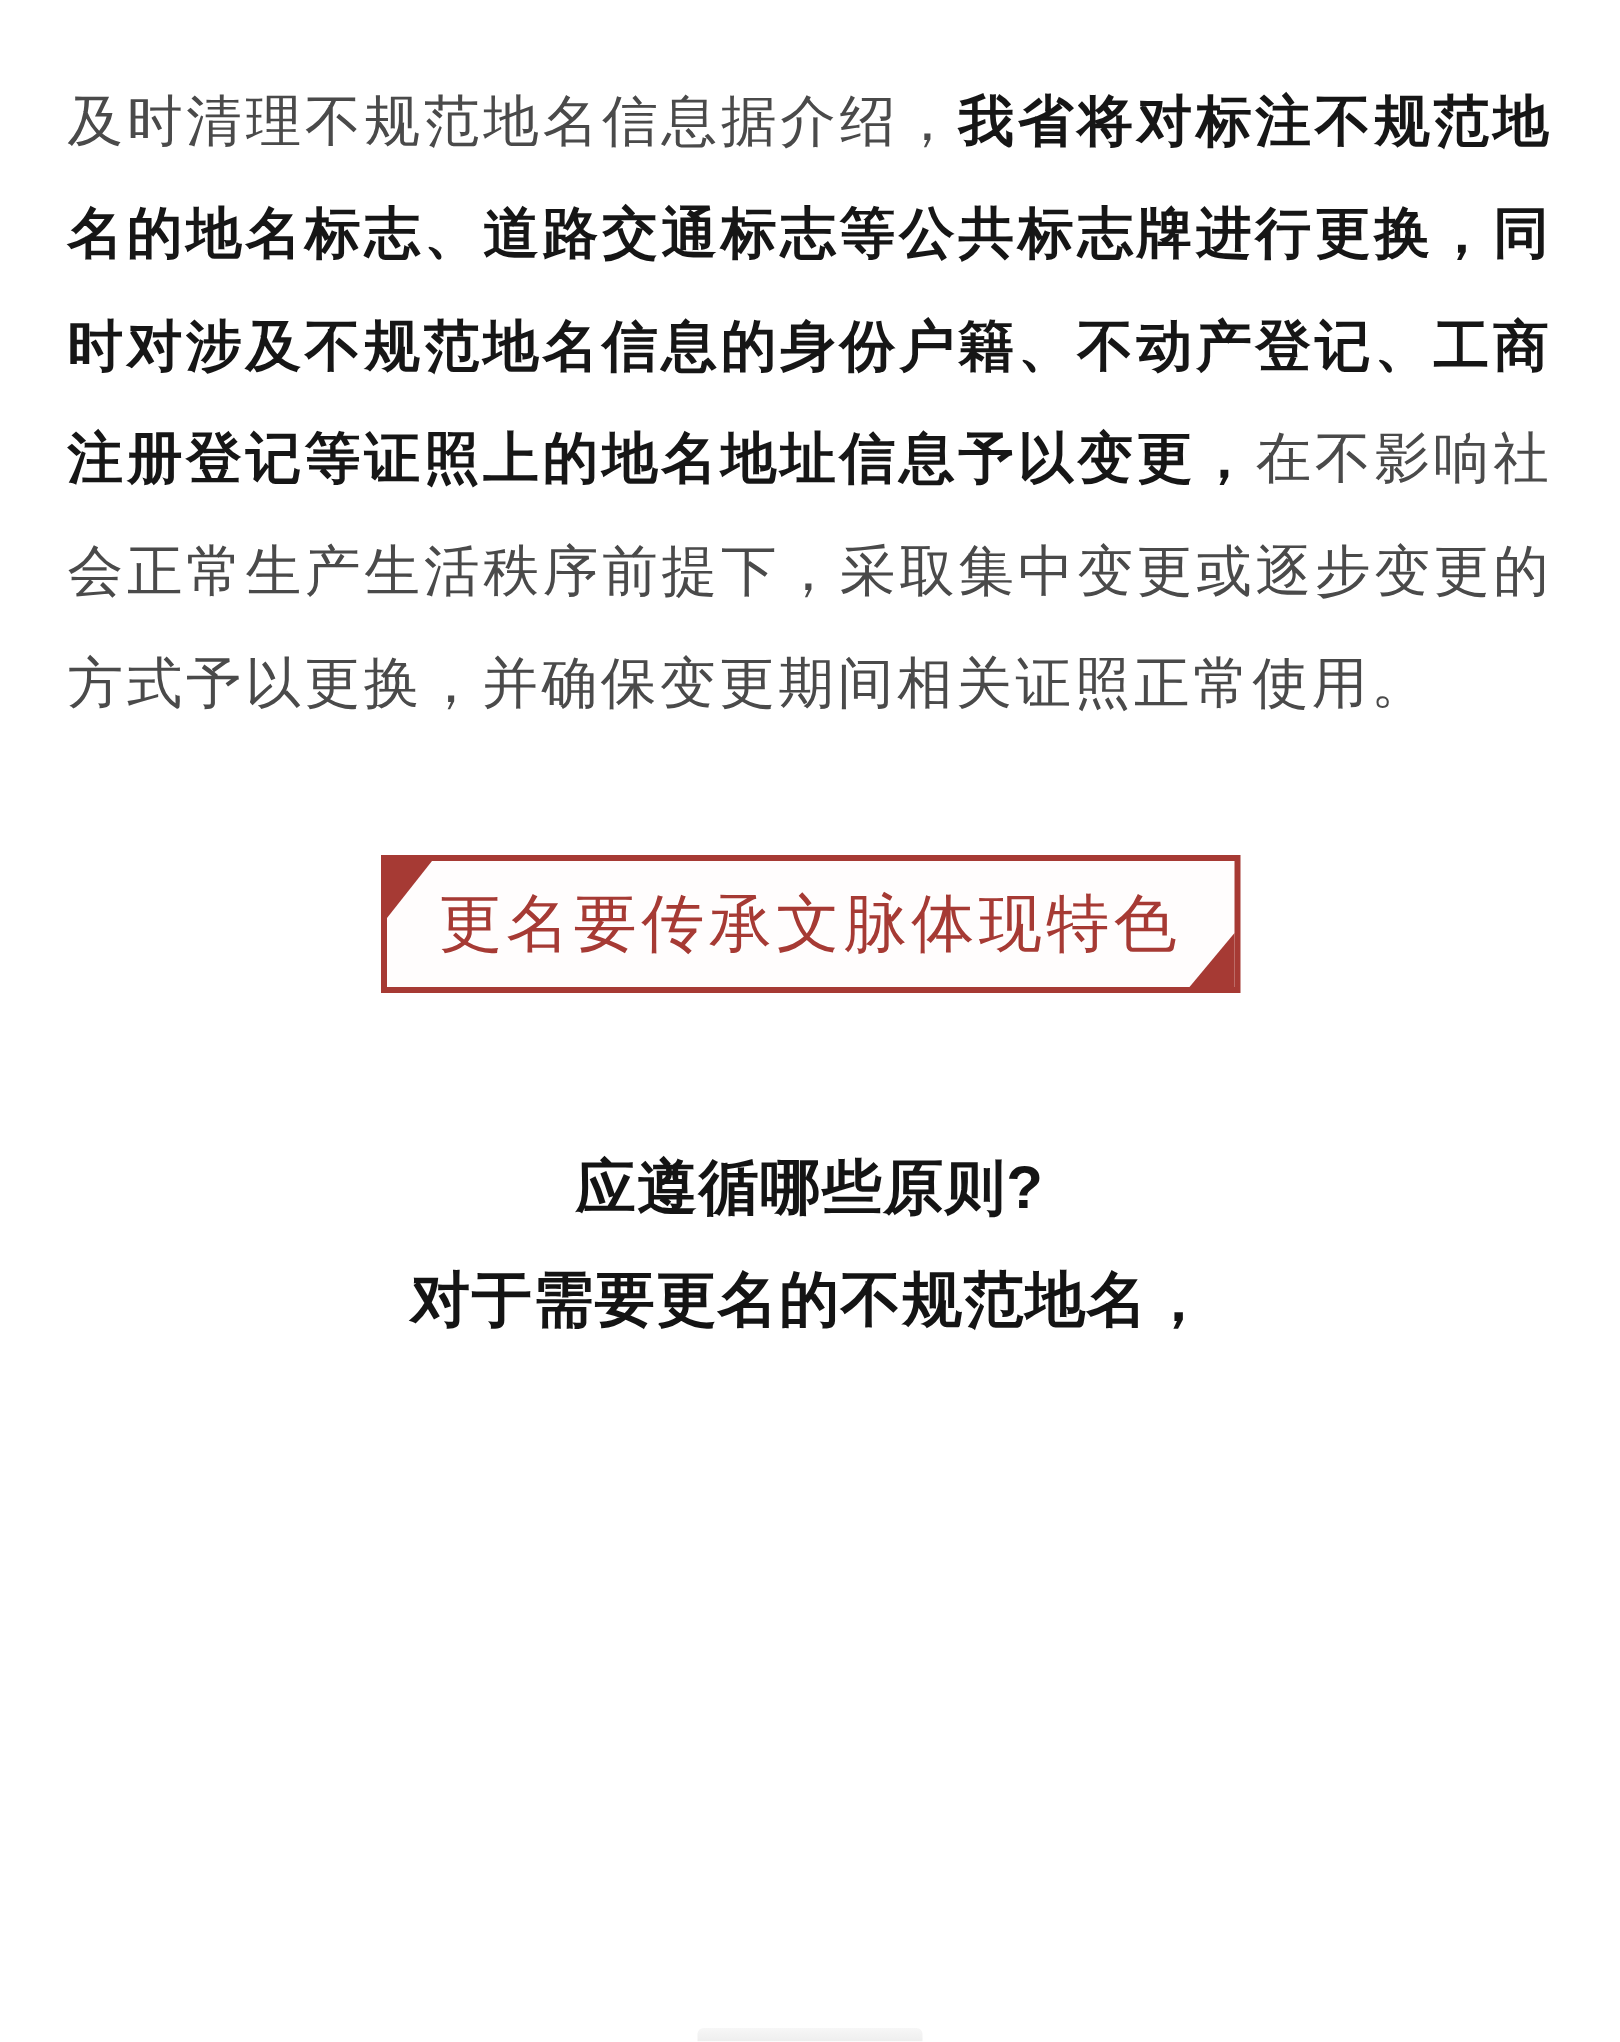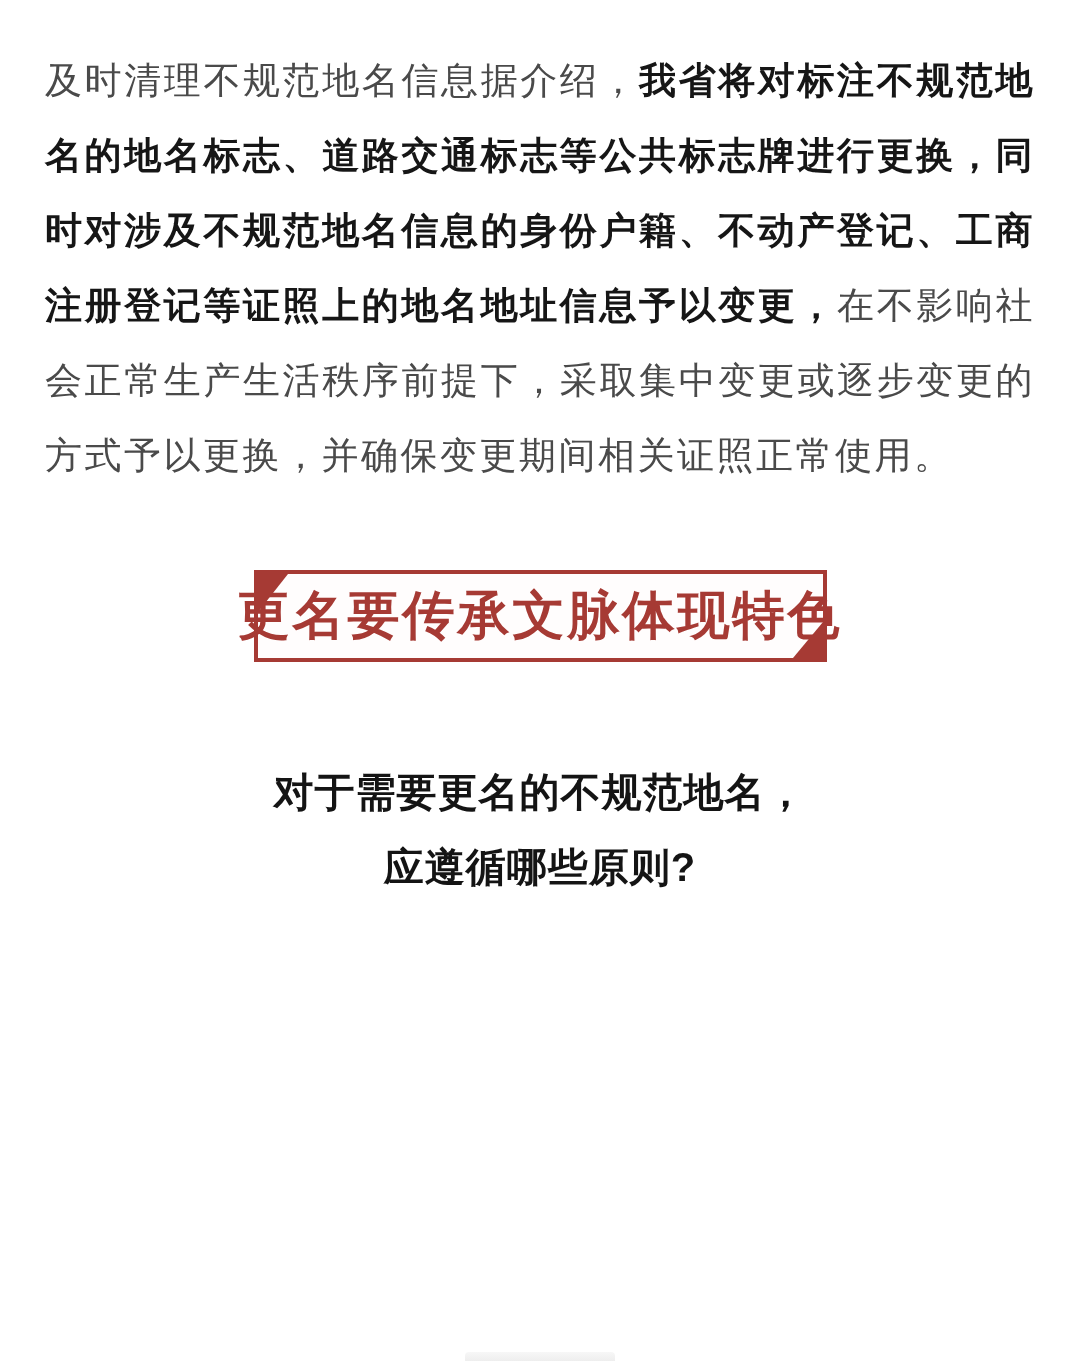--- a/index.html
+++ b/index.html
@@ -51,8 +51,8 @@
     justify-content: center;
   }
   .banner-title {
-    font-size: 52px;
-    font-weight: 700;
+    font-size: 42px;
+    font-weight: 400;
     letter-spacing: 3px;
     color: var(--accent-red);
     white-space: nowrap;

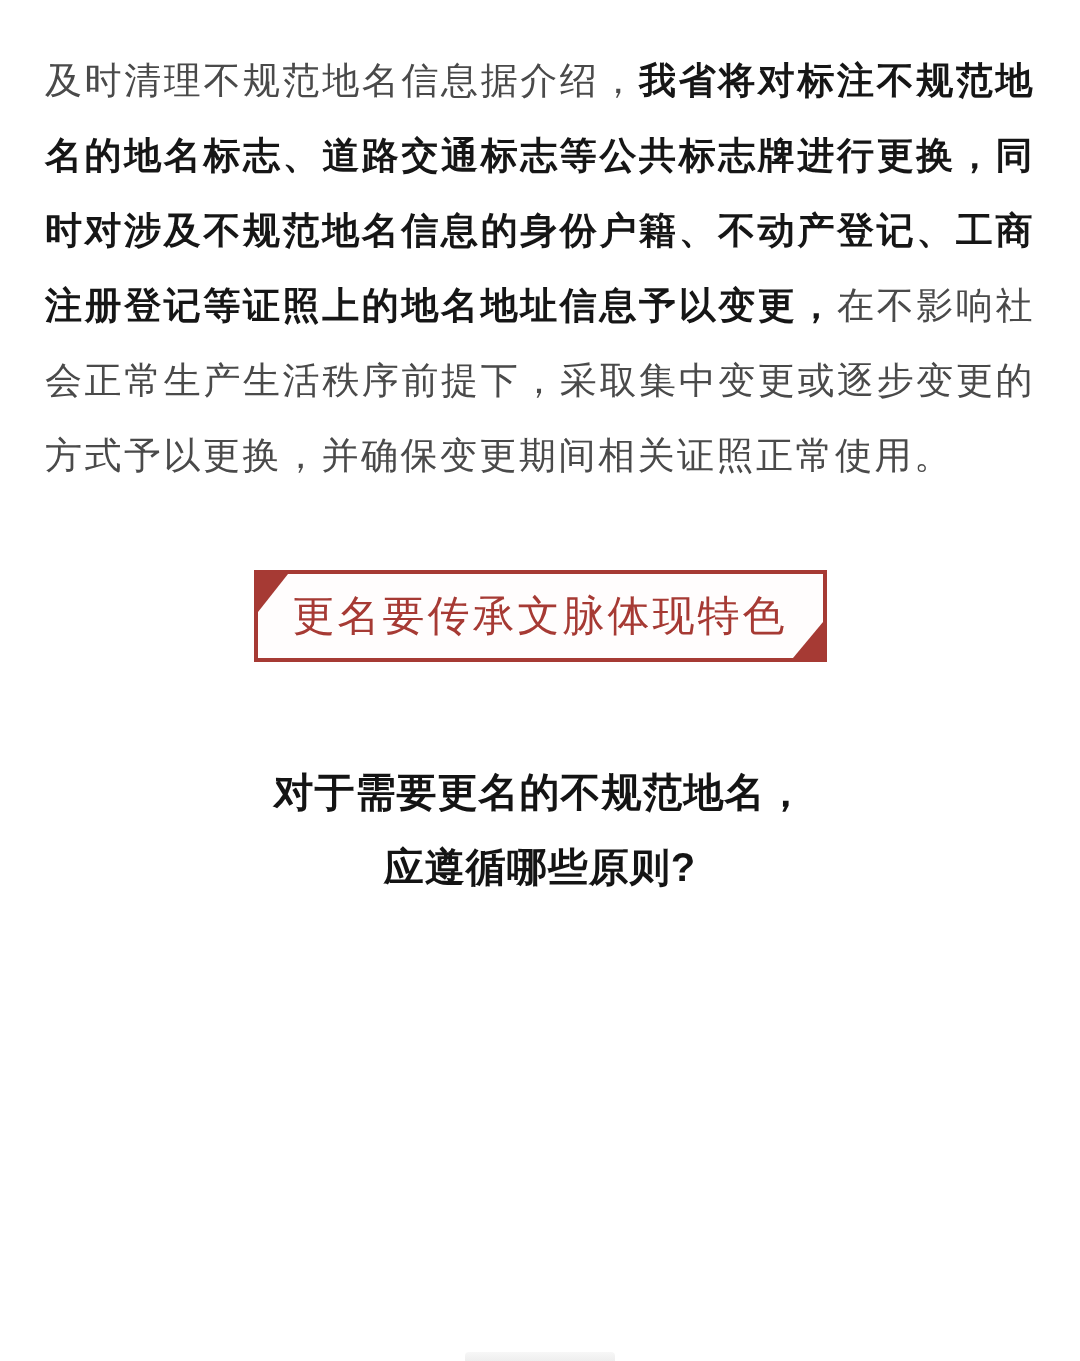--- a/index.html
+++ b/index.html
@@ -109,8 +109,8 @@
     </div>
 
     <div class="question">
+      <div>应遵循哪些原则?</div>
       <div>对于需要更名的不规范地名，</div>
-      <div>应遵循哪些原则?</div>
     </div>
 
   </div>

